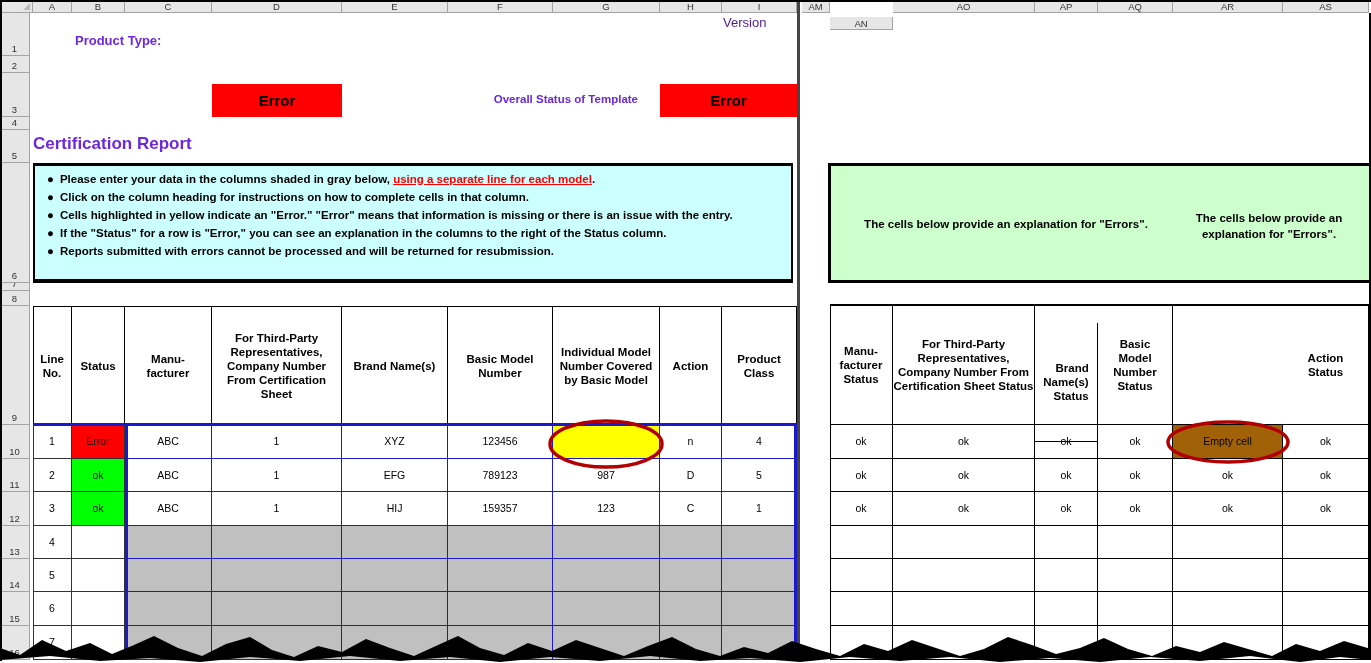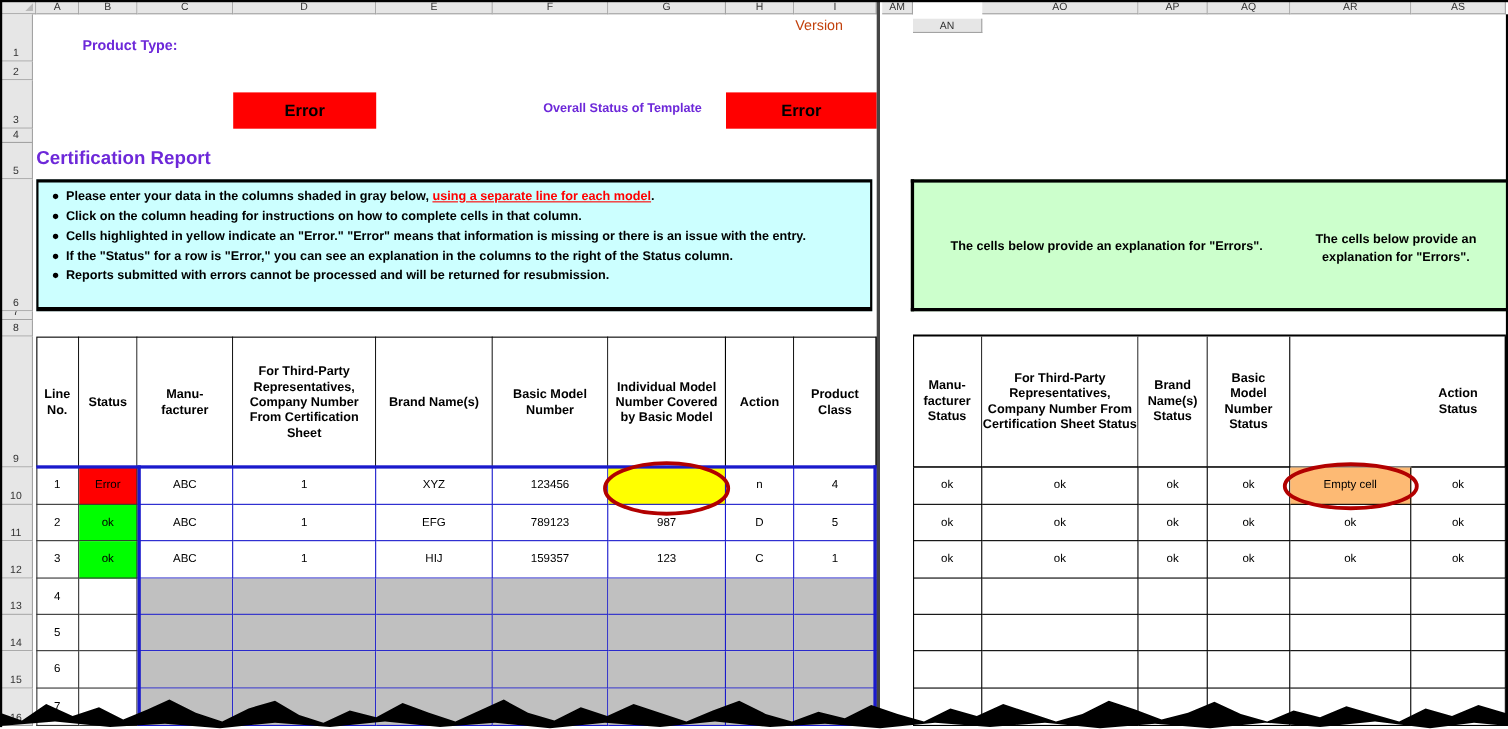--- a/index.html
+++ b/index.html
@@ -196,7 +196,7 @@
     </div>
 
   <div class="lbl" style="left:75px;top:33px;font-size:13px;">Product Type:</div>
-  <div class="lbl" style="left:723px;top:15px;font-weight:normal;font-size:13px;color:#c2410c;">Version</div>
+  <div class="lbl" style="left:723px;top:15px;font-weight:normal;font-size:13px;color:#4c1d95;">Version</div>
   <div class="cell" style="left:212px;top:84px;width:130px;height:33px;background:#ff0000;font-weight:bold;font-size:15px;">Error</div>
   <div class="lbl" style="left:440px;top:93px;width:198px;text-align:right;font-size:11.5px;">Overall Status of Template</div>
   <div class="cell" style="left:660px;top:84px;width:137px;height:33px;background:#ff0000;font-weight:bold;font-size:15px;">Error</div>

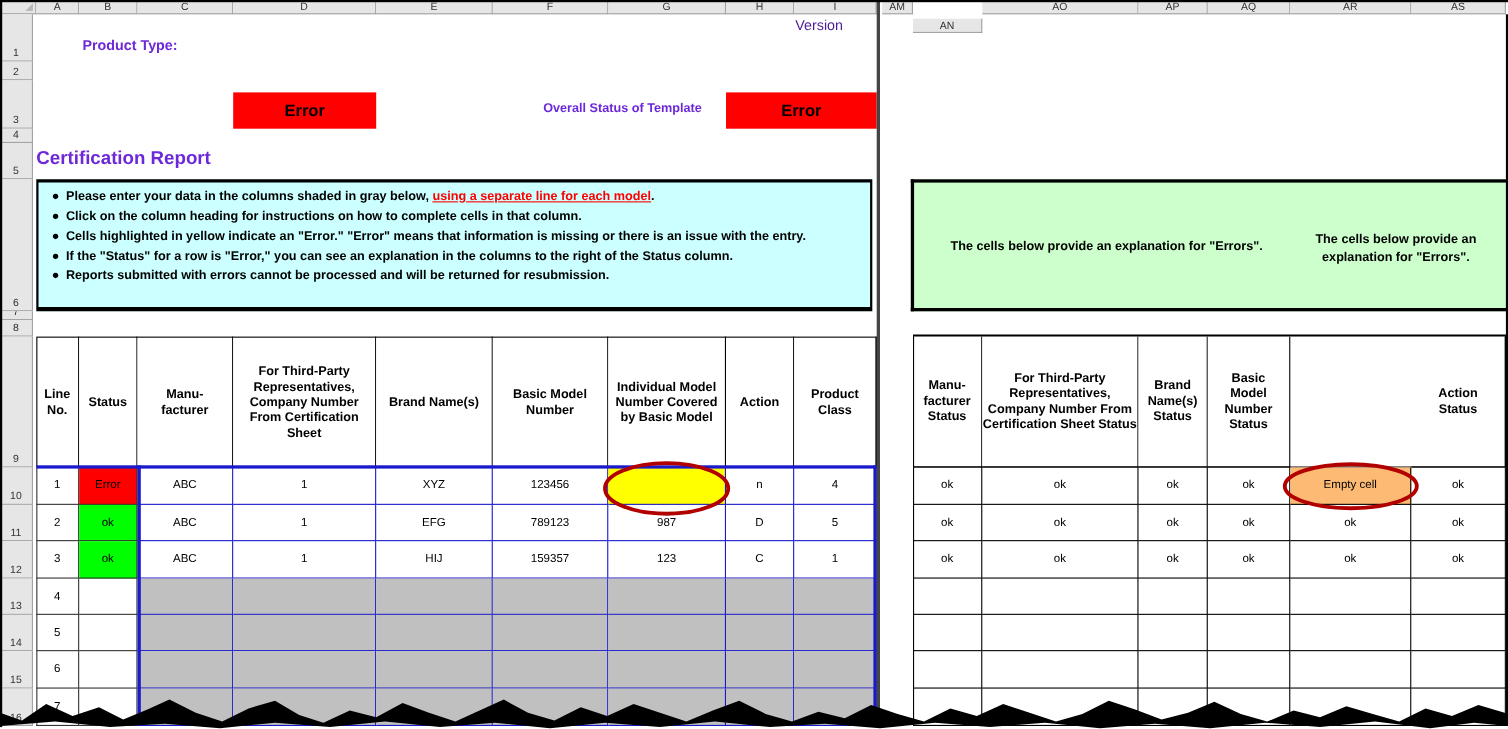--- a/index.html
+++ b/index.html
@@ -140,7 +140,7 @@
 facturer
 Status</div>
       <div class="cell hdr" style="left: 893px; top: 306px; width: 142px; height: 119px; border-right: 1px solid rgb(0, 0, 0); border-bottom: 1px solid rgb(0, 0, 0);">For Third-Party Representatives, Company Number From Certification Sheet Status</div>
-      <div class="cell hdr" style="left: 1035px; top: 306px; width: 63px; height: 119px; border-right: 1px solid rgb(0, 0, 0); border-bottom: 1px solid rgb(0, 0, 0);">Brand
+      <div class="cell hdr" style="left: 1035px; top: 323px; width: 63px; height: 119px; border-right: 1px solid rgb(0, 0, 0); border-bottom: 1px solid rgb(0, 0, 0); text-align: right;">Brand
 Name(s)
 Status</div>
       <div class="cell hdr" style="left: 1098px; top: 306px; width: 75px; height: 119px; border-right: 1px solid rgb(0, 0, 0); border-bottom: 1px solid rgb(0, 0, 0);">Basic

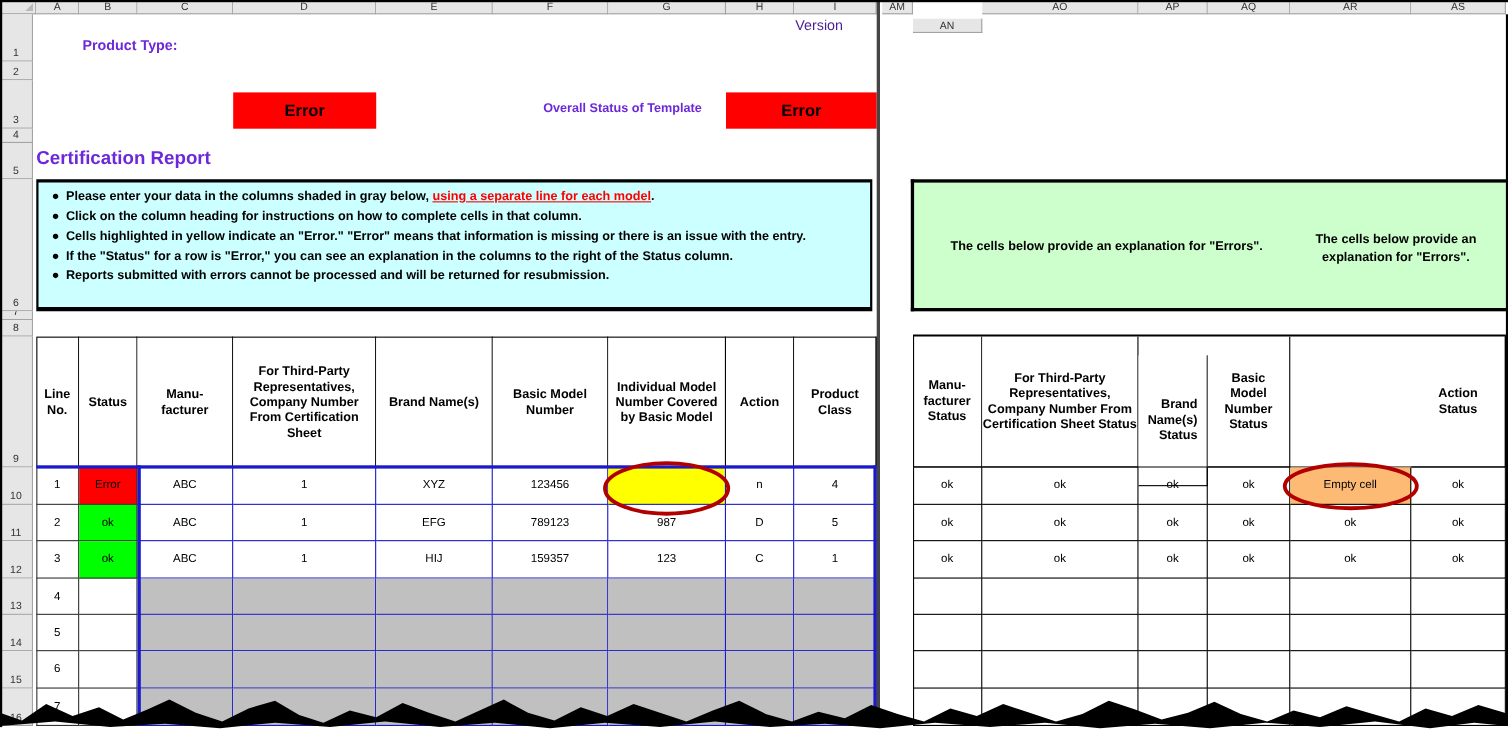--- a/index.html
+++ b/index.html
@@ -154,7 +154,7 @@
       <div class="cell" style="left: 893px; top: 425px; width: 142px; height: 34px; font-size: 10.5px; border-right: 1px solid rgb(0, 0, 0); border-bottom: 1px solid rgb(0, 0, 0);">ok</div>
       <div class="cell" style="left: 1035px; top: 425px; width: 63px; height: 34px; font-size: 10.5px; border-right: 1px solid rgb(0, 0, 0); border-bottom: 1px solid rgb(0, 0, 0);">ok</div>
       <div class="cell" style="left: 1098px; top: 425px; width: 75px; height: 34px; font-size: 10.5px; border-right: 1px solid rgb(0, 0, 0); border-bottom: 1px solid rgb(0, 0, 0);">ok</div>
-      <div class="cell" style="left: 1173px; top: 425px; width: 110px; height: 34px; font-size: 10.5px; border-right: 1px solid rgb(0, 0, 0); border-bottom: 1px solid rgb(0, 0, 0); background: #fdba74;">Empty cell</div>
+      <div class="cell" style="left: 1173px; top: 425px; width: 110px; height: 34px; font-size: 10.5px; border-right: 1px solid rgb(0, 0, 0); border-bottom: 1px solid rgb(0, 0, 0); background: #a16207;">Empty cell</div>
       <div class="cell" style="left: 1283px; top: 425px; width: 86px; height: 34px; font-size: 10.5px; border-right: 1px solid rgb(0, 0, 0); border-bottom: 1px solid rgb(0, 0, 0);">ok</div>
       <div class="cell" style="left: 830px; top: 459px; width: 63px; height: 33px; font-size: 10.5px; border-right: 1px solid rgb(0, 0, 0); border-bottom: 1px solid rgb(0, 0, 0);">ok</div>
       <div class="cell" style="left: 893px; top: 459px; width: 142px; height: 33px; font-size: 10.5px; border-right: 1px solid rgb(0, 0, 0); border-bottom: 1px solid rgb(0, 0, 0);">ok</div>

